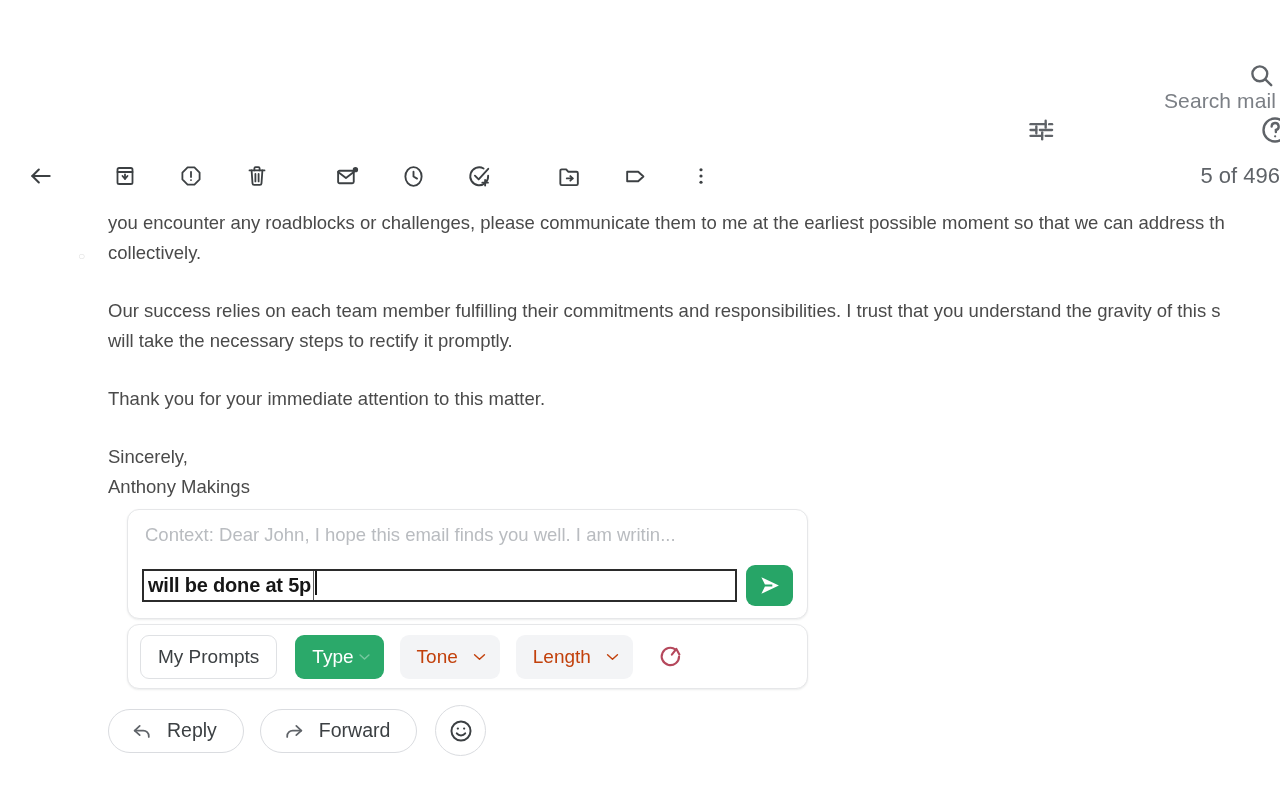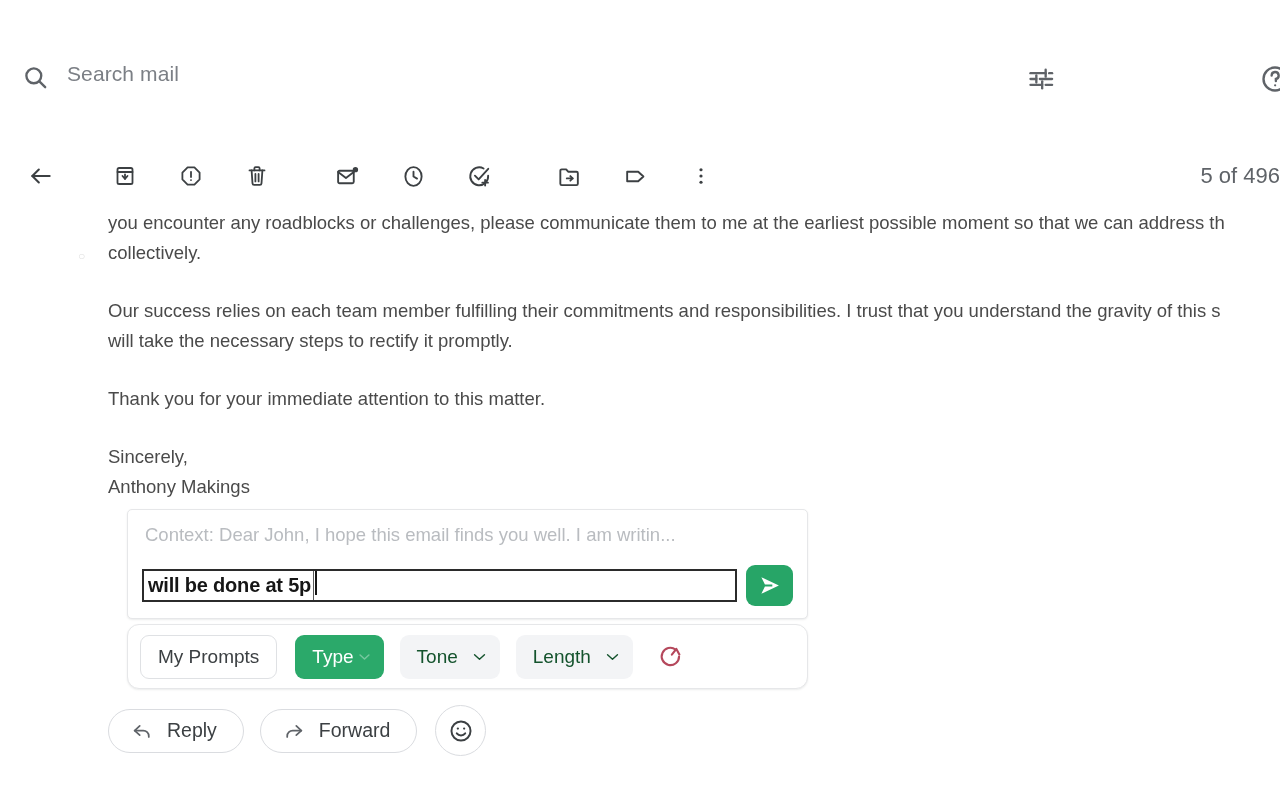--- a/index.html
+++ b/index.html
@@ -22,7 +22,8 @@
     width: 1276px;
     height: 58px;
     display: flex;
-    align-items: flex-start;
+    align-items: flex-end;
+    flex-direction: column;
   }
   .search-icon {
     margin-left: 20px;

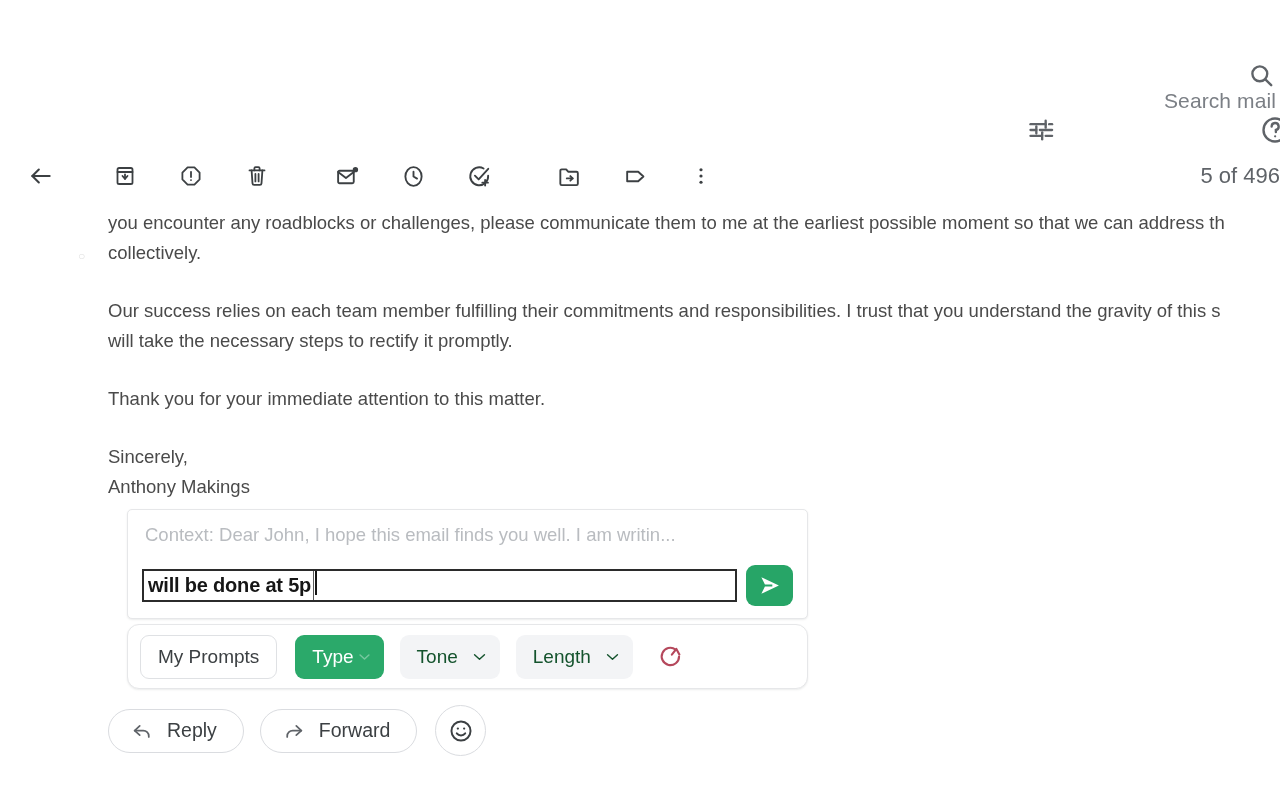--- a/index.html
+++ b/index.html
@@ -135,7 +135,7 @@
     height: 110px;
     background: #ffffff;
     border: 1px solid #e6e7e9;
-    border-radius: 5px;
+    border-radius: 12px;
     box-shadow: 0 1px 2px rgba(60,64,67,0.10);
   }
   .context-line {

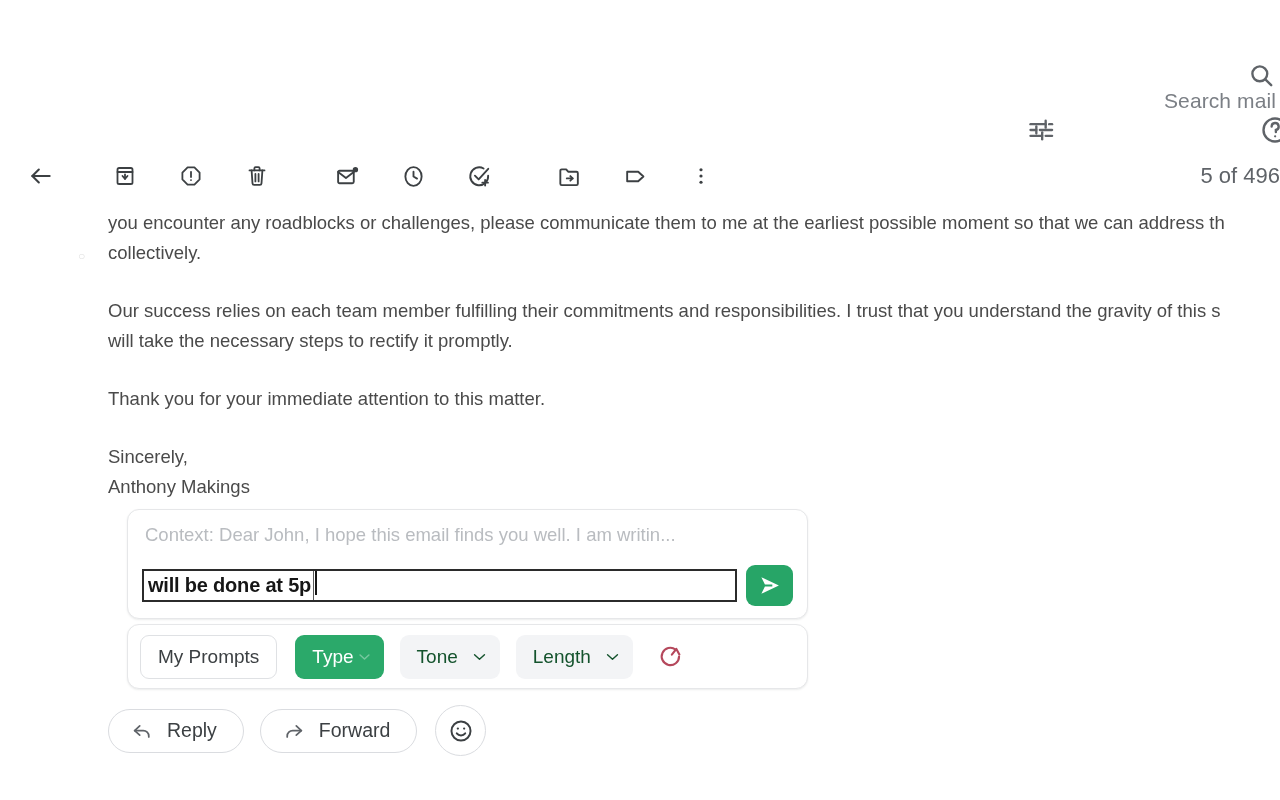--- a/index.html
+++ b/index.html
@@ -233,7 +233,7 @@
   .chip-green .chev { position: absolute; right: 12px; opacity: 0.35; }
   .chip-grey {
     background: #f3f4f6;
-    color: #14532d;
+    color: #c2410c;
     margin-left: 16px;
     padding-right: 12px;
   }

